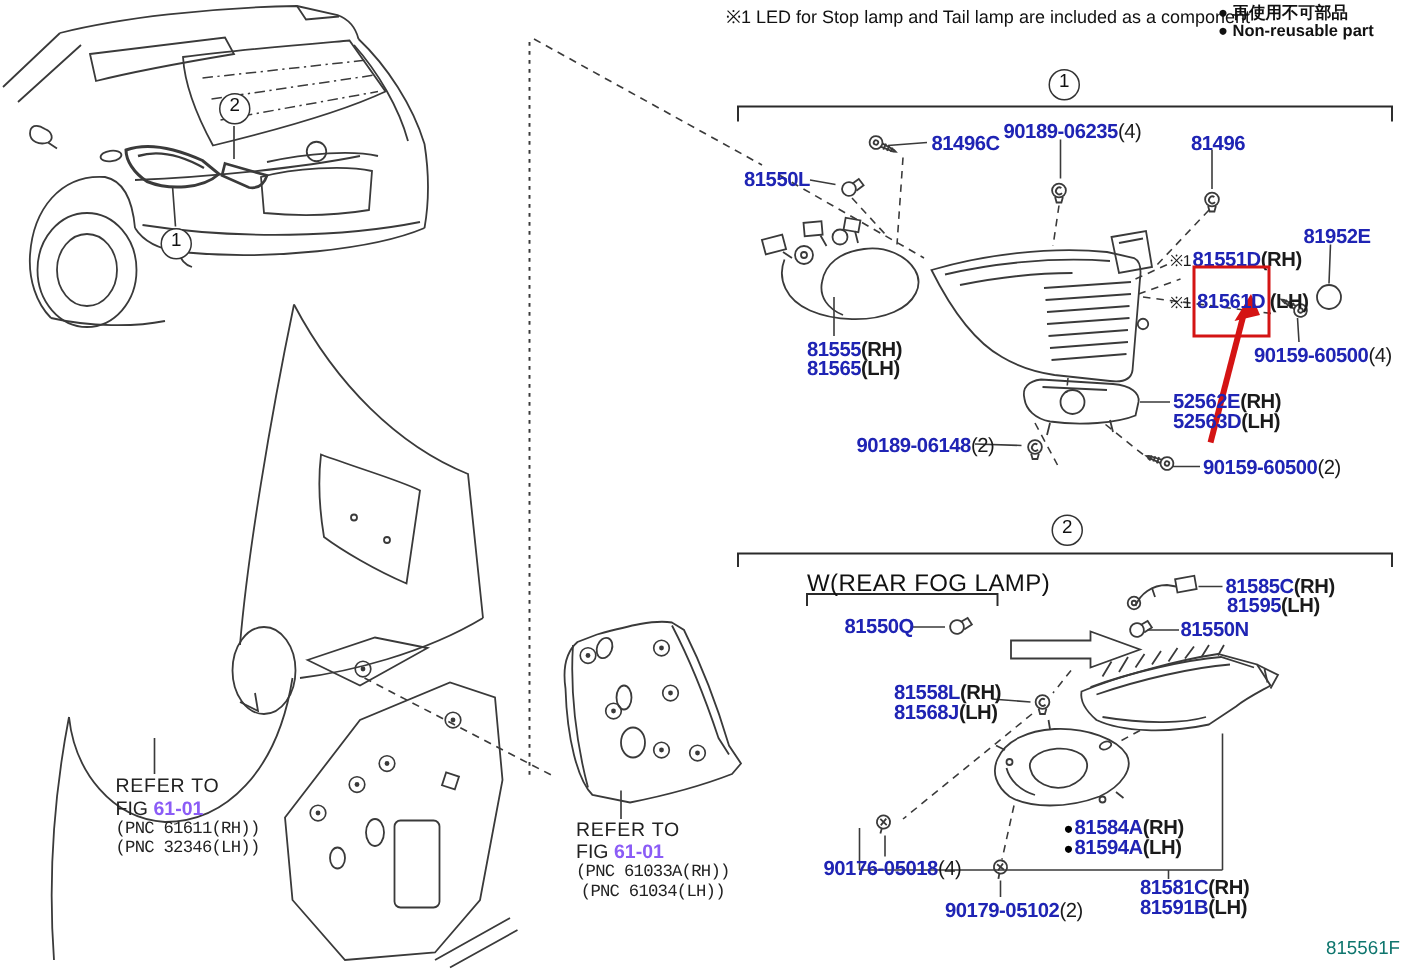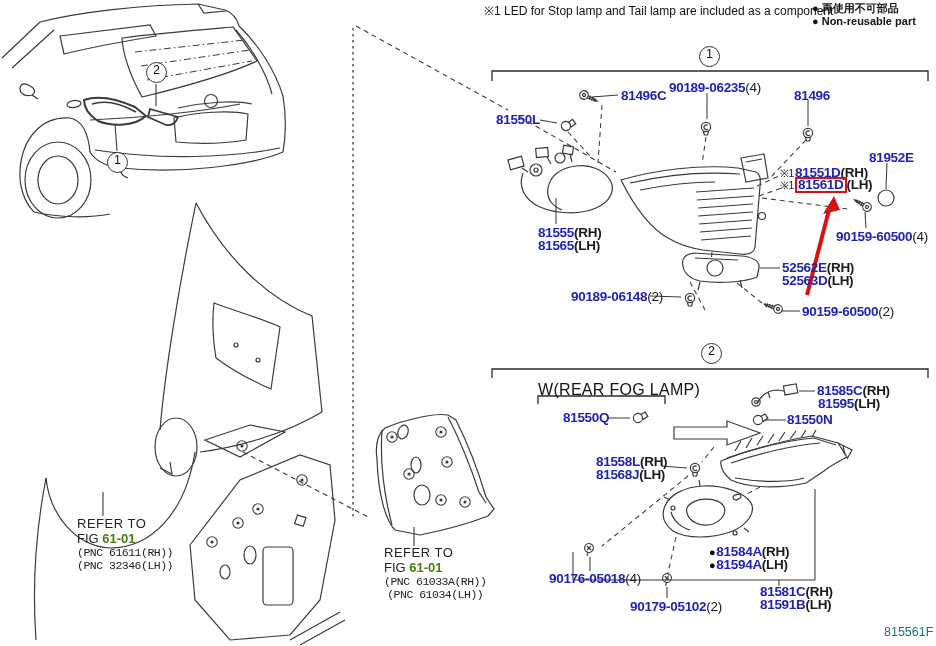--- a/index.html
+++ b/index.html
@@ -17,7 +17,7 @@
   .lbl .qty{color:#1a1a1a;font-weight:normal;}
   .lbl .pfx{color:#1a1a1a;font-weight:normal;font-size:10.5px;margin-right:1px;}
   .lbl .bullet{color:#000;font-size:11px;margin-right:1px;}
-  .lbl .boxed{border:2.4px solid #d41414;padding:0 1px;display:inline-block;line-height:12px;}
+  .lbl .boxed{border:2.4px solid #d41414;padding:16px 1px;display:inline-block;line-height:12px;}
   .note{position:absolute;white-space:nowrap;font:12px "Liberation Sans",sans-serif;color:#111;}
   .note-jp{font-weight:bold;font-size:11px;}
   .circ{

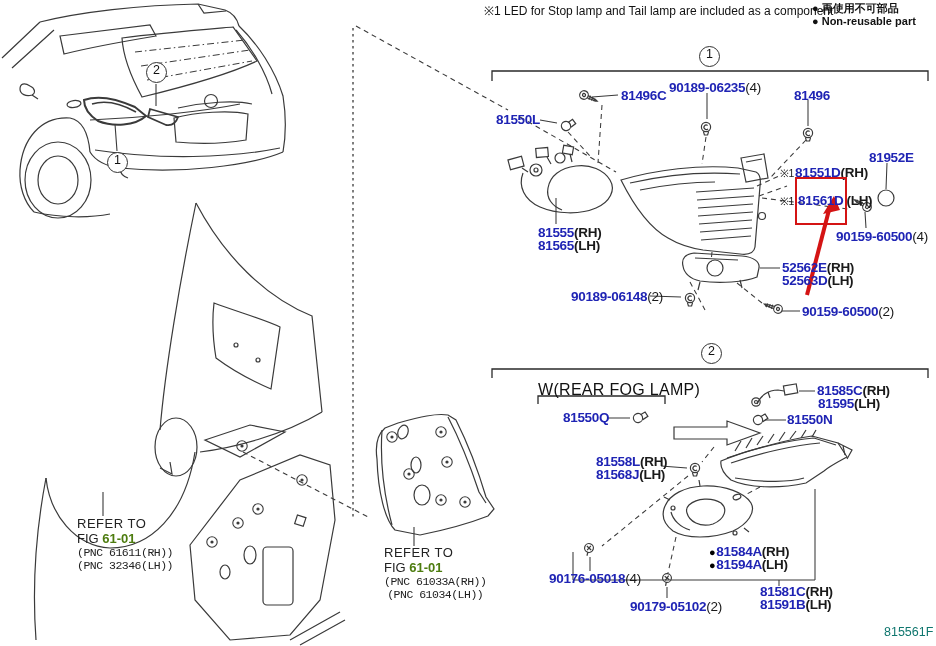--- a/index.html
+++ b/index.html
@@ -27,7 +27,7 @@
   .refer{position:absolute;white-space:nowrap;color:#222;}
   .refer .r1{font:13px "Liberation Sans",sans-serif;letter-spacing:0.5px;}
   .refer .r2{font:13px "Liberation Sans",sans-serif;}
-  .refer .fig{color:#4d7c0f;font-weight:bold;}
+  .refer .fig{color:#8b5cf6;font-weight:bold;}
   .refer .pnc{font:11.5px "Liberation Mono","DejaVu Sans Mono",monospace;letter-spacing:-0.5px;text-align:center;}
   .figcode{position:absolute;font:12.5px "Liberation Sans",sans-serif;color:#0f766e;}
 </style>

